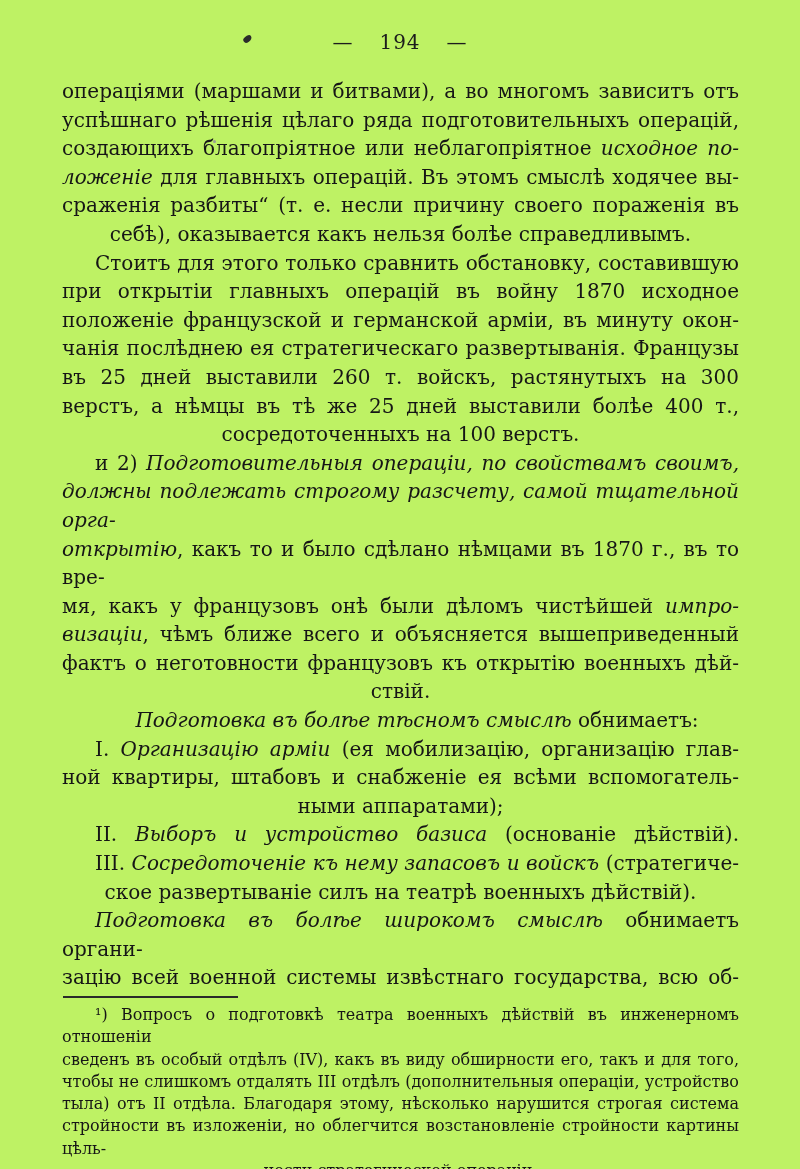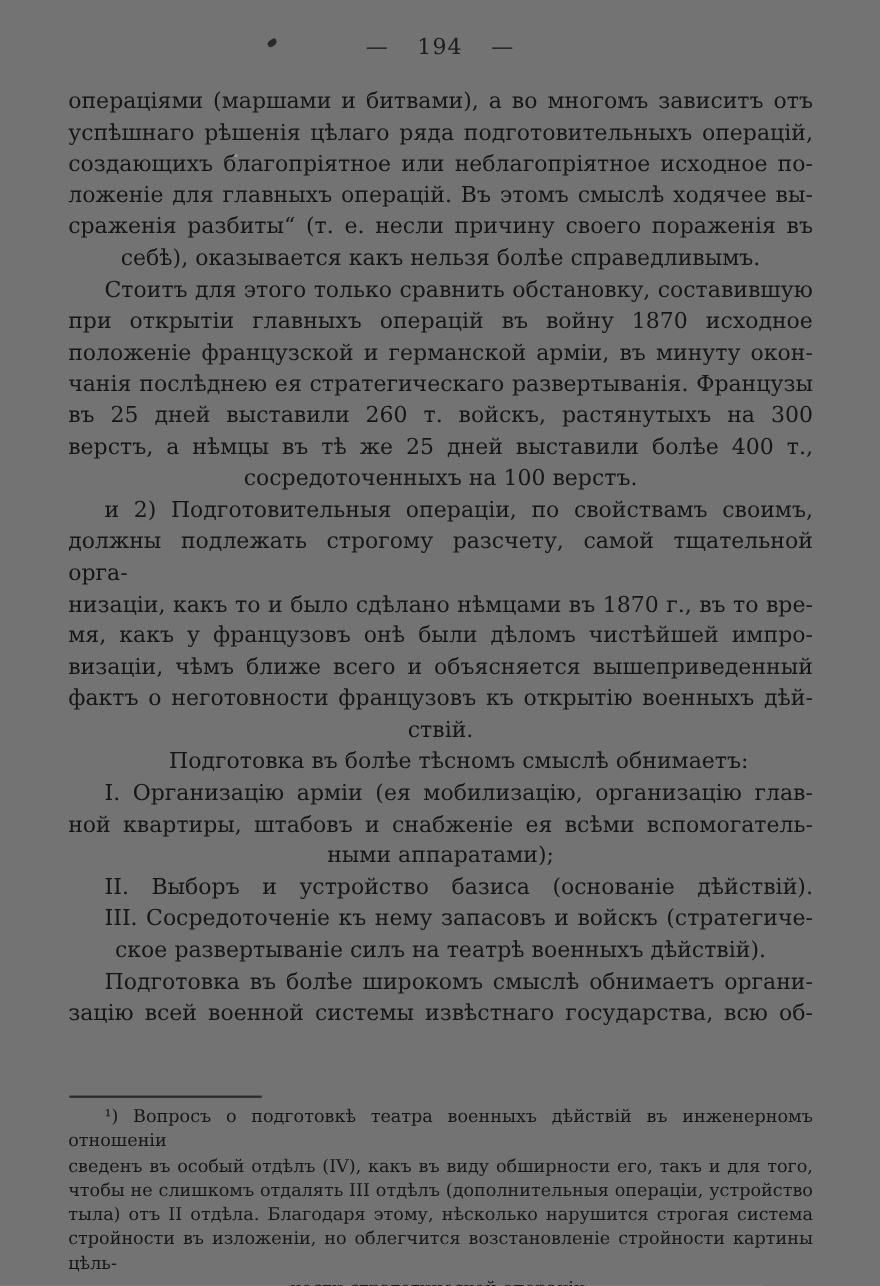--- a/index.html
+++ b/index.html
@@ -8,7 +8,7 @@
     width: 800px;
     height: 1169px;
     margin: 0 auto;
-    background: #737373;
+    background: #bef264;
     overflow: hidden;
     color: #161616;
     font-family: "DejaVu Serif", "Liberation Serif", serif;

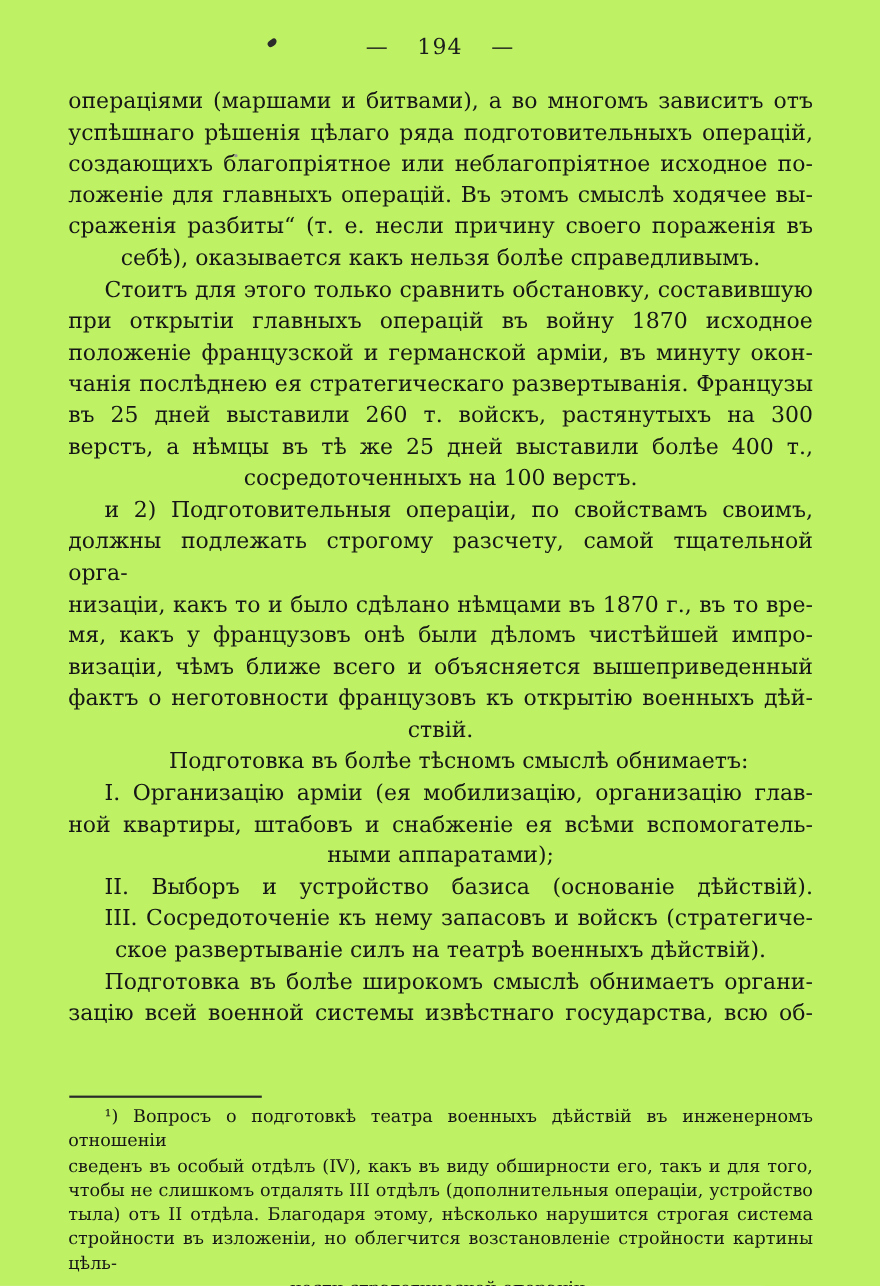--- a/index.html
+++ b/index.html
@@ -52,7 +52,7 @@
   .line { text-align: center; white-space: normal; }
   .line.j { text-align: justify; text-align-last: justify; }
   .line.ind { text-indent: 33px; }
-  .it { }
+  .it { font-style: italic; }
   .speck { position: absolute; background: #2b2b2b; border-radius: 50% 40% 60% 50%; }
   #speck-top {
     left: 243px; top: 36px; width: 9px; height: 6px;

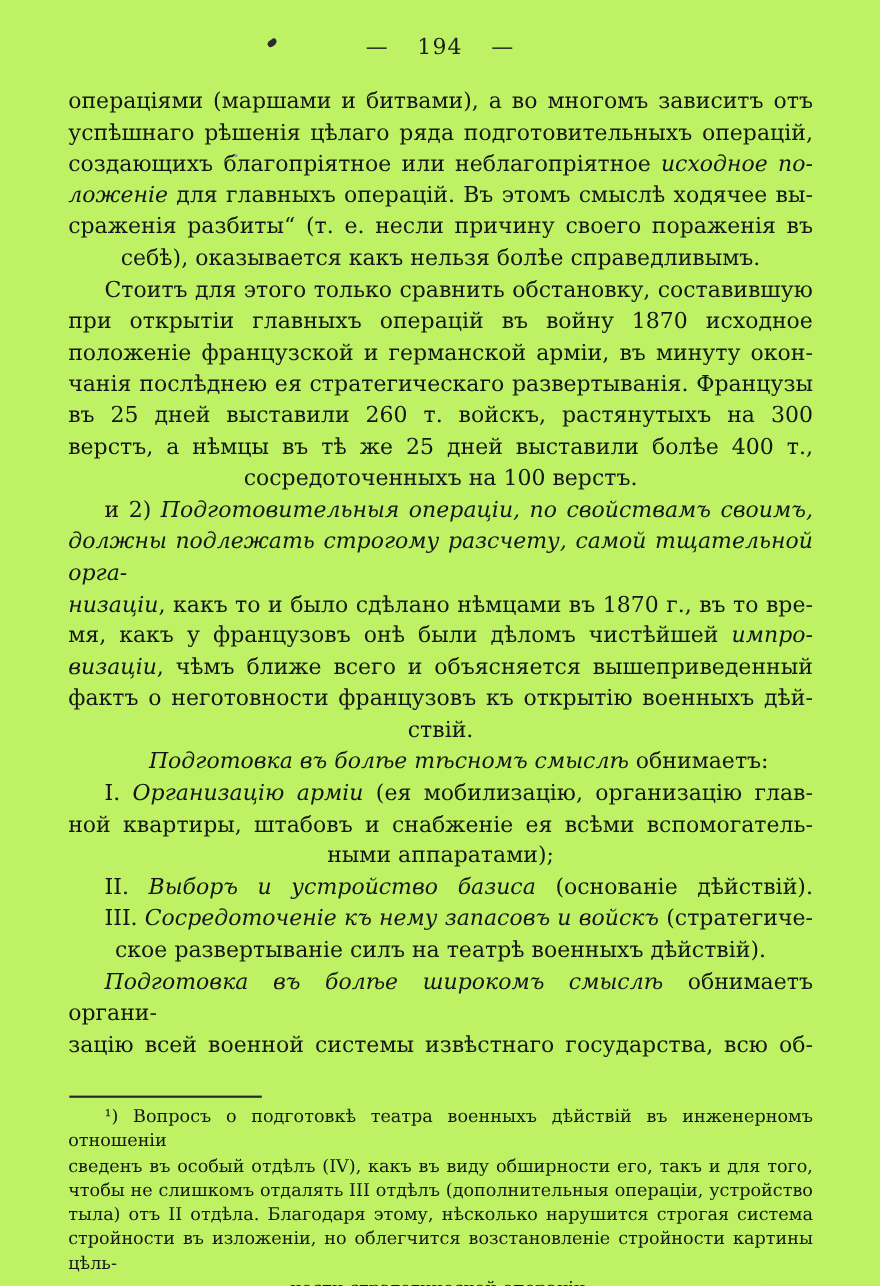--- a/index.html
+++ b/index.html
@@ -96,7 +96,7 @@
       <div class="para">
         <div class="line j ind"><span>и 2) </span><span class="it">Подготовительныя операціи, по свойствамъ своимъ,</span></div>
         <div class="line j"><span class="it">должны подлежать строгому разсчету, самой тщательной орга-</span></div>
-        <div class="line j"><span class="it">низаціи</span><span>, какъ то и было сдѣлано нѣмцами въ 1870 г., въ то вре-</span></div>
+        <div class="line j"><span class="it">открытію</span><span>, какъ то и было сдѣлано нѣмцами въ 1870 г., въ то вре-</span></div>
         <div class="line j"><span>мя, какъ у французовъ онѣ были дѣломъ чистѣйшей </span><span class="it">импро-</span></div>
         <div class="line j"><span class="it">визаціи</span><span>, чѣмъ ближе всего и объясняется вышеприведенный</span></div>
         <div class="line j"><span>фактъ о неготовности французовъ къ открытію военныхъ дѣй-</span></div>

